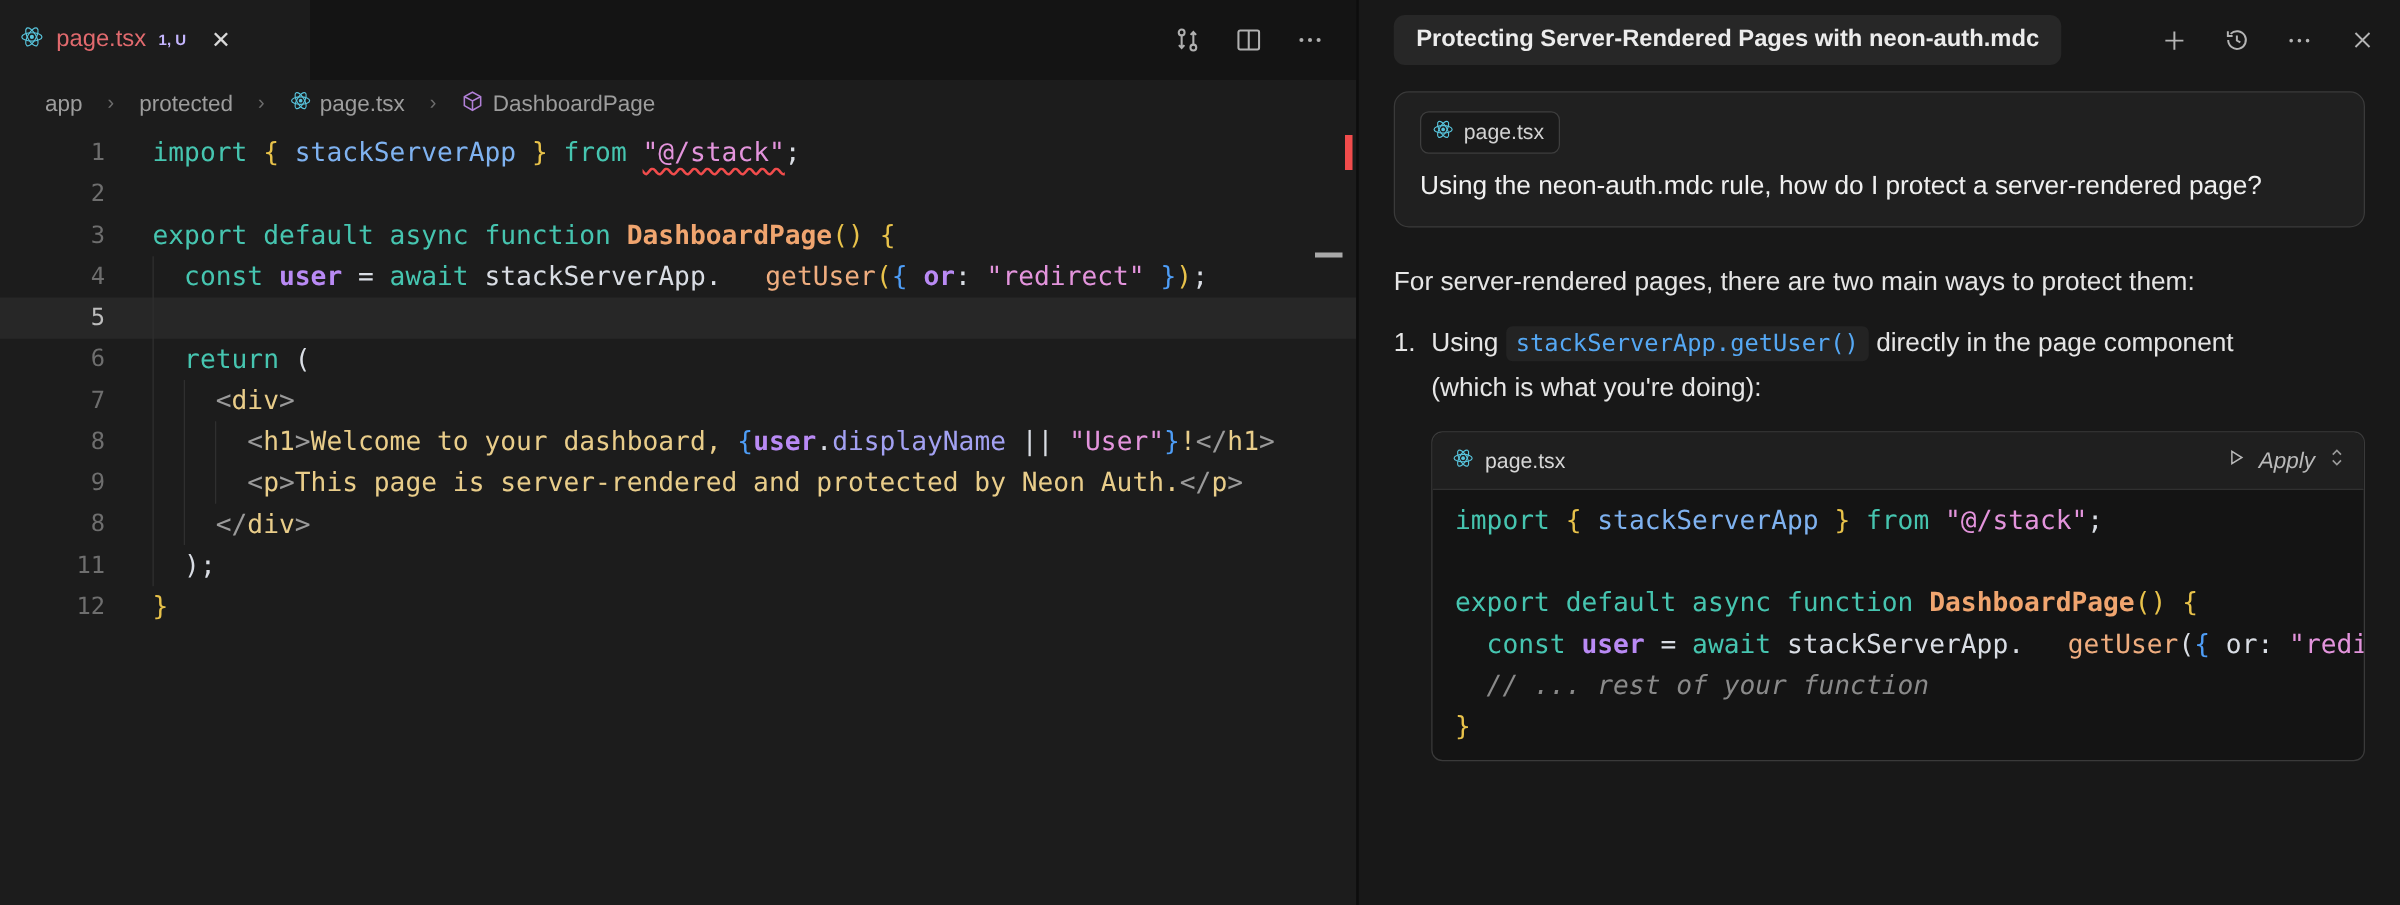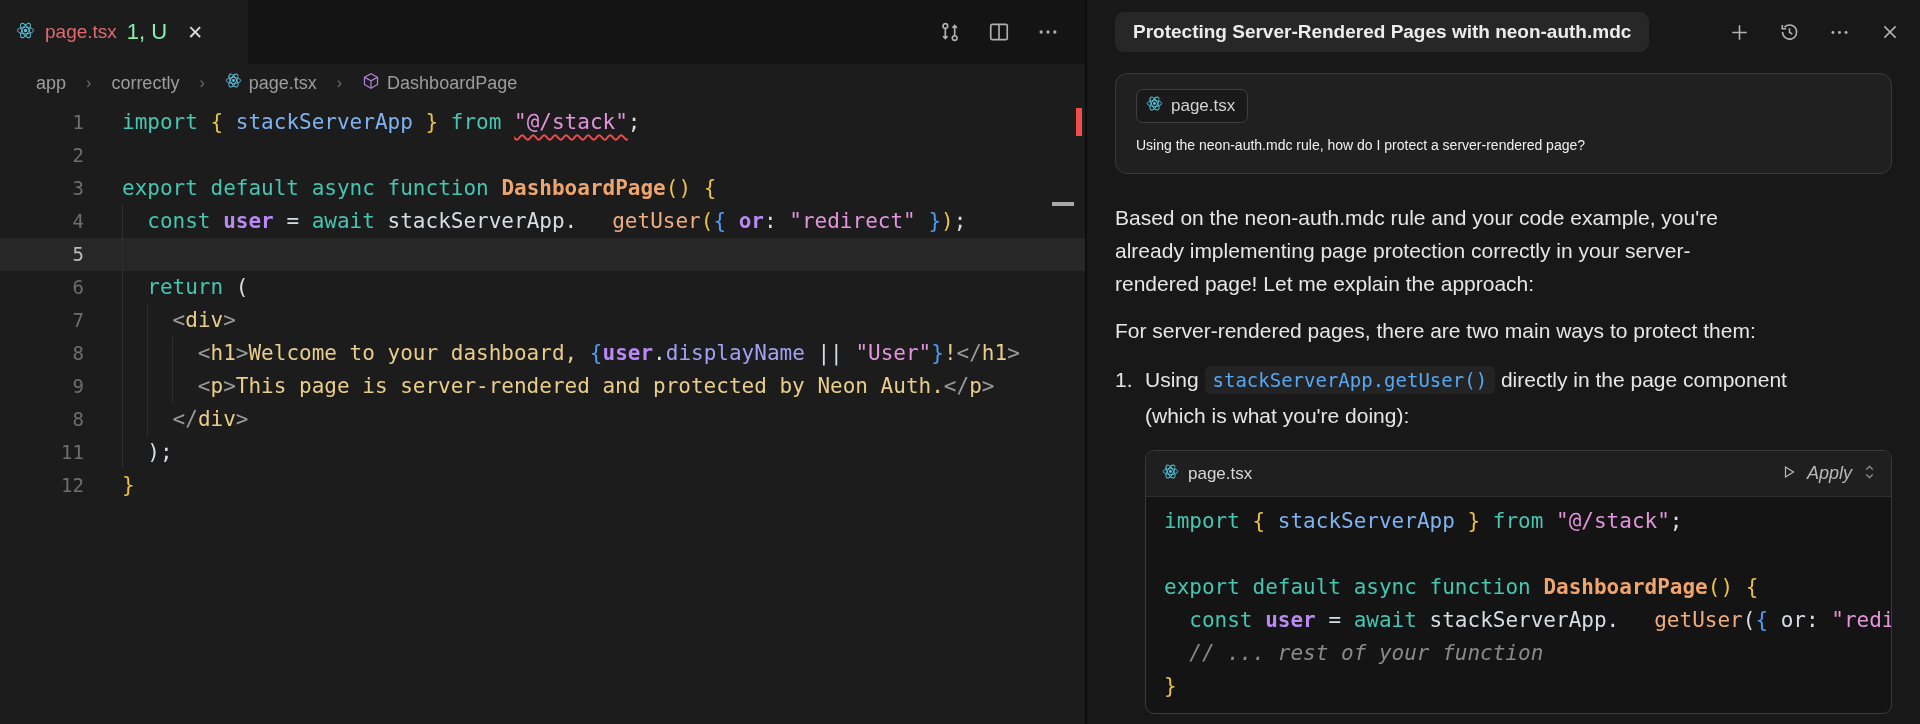--- a/index.html
+++ b/index.html
@@ -17,7 +17,7 @@
     background:#1c1c1c; min-width:248px; cursor:pointer;
   }
   .tab-label { font-size:19px; color:#e16a6e; }
-  .tab-badge { font-size:22px; color:#86efac; }
+  .tab-badge { font-size:12px; color:#c4b5fd;font-weight:bold; }
   .tab-close { margin-left:10px; color:#d8d8d8; font-size:19px; line-height:1; }
   .tab-spacer { flex:1; }
   .editor-toolbar { display:flex; align-items:center; gap:27px; padding-right:26px; background:#141414; }

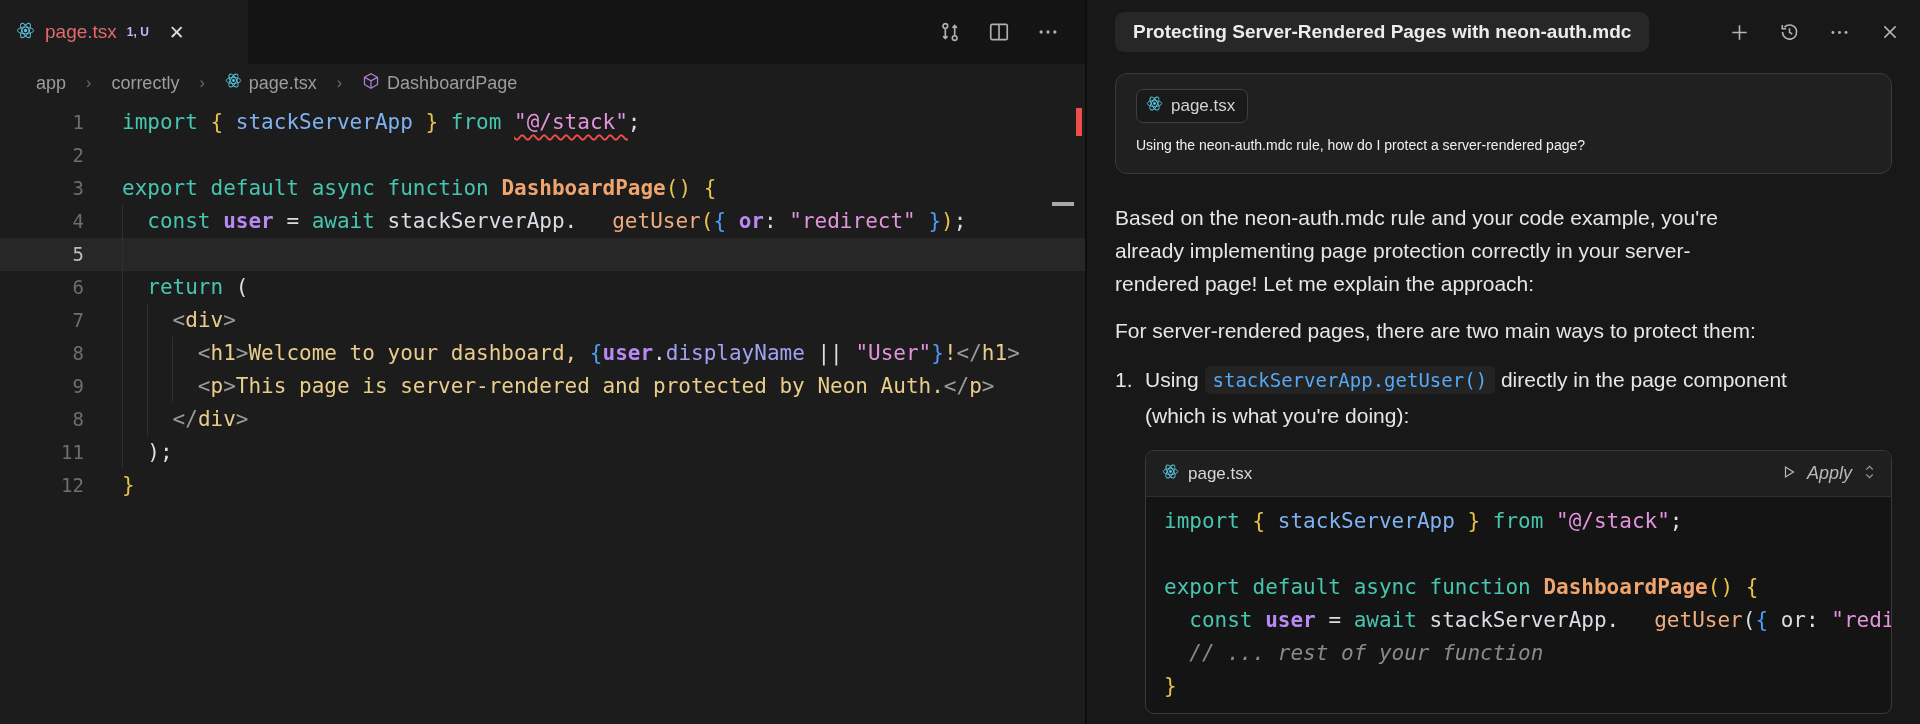--- a/index.html
+++ b/index.html
@@ -159,7 +159,7 @@
         </span>
       <span class="crumb-sep">›</span>
       <span class="crumb">
-          <span>correctly</span>
+          <span>protected</span>
         </span>
       <span class="crumb-sep">›</span>
       <span class="crumb">

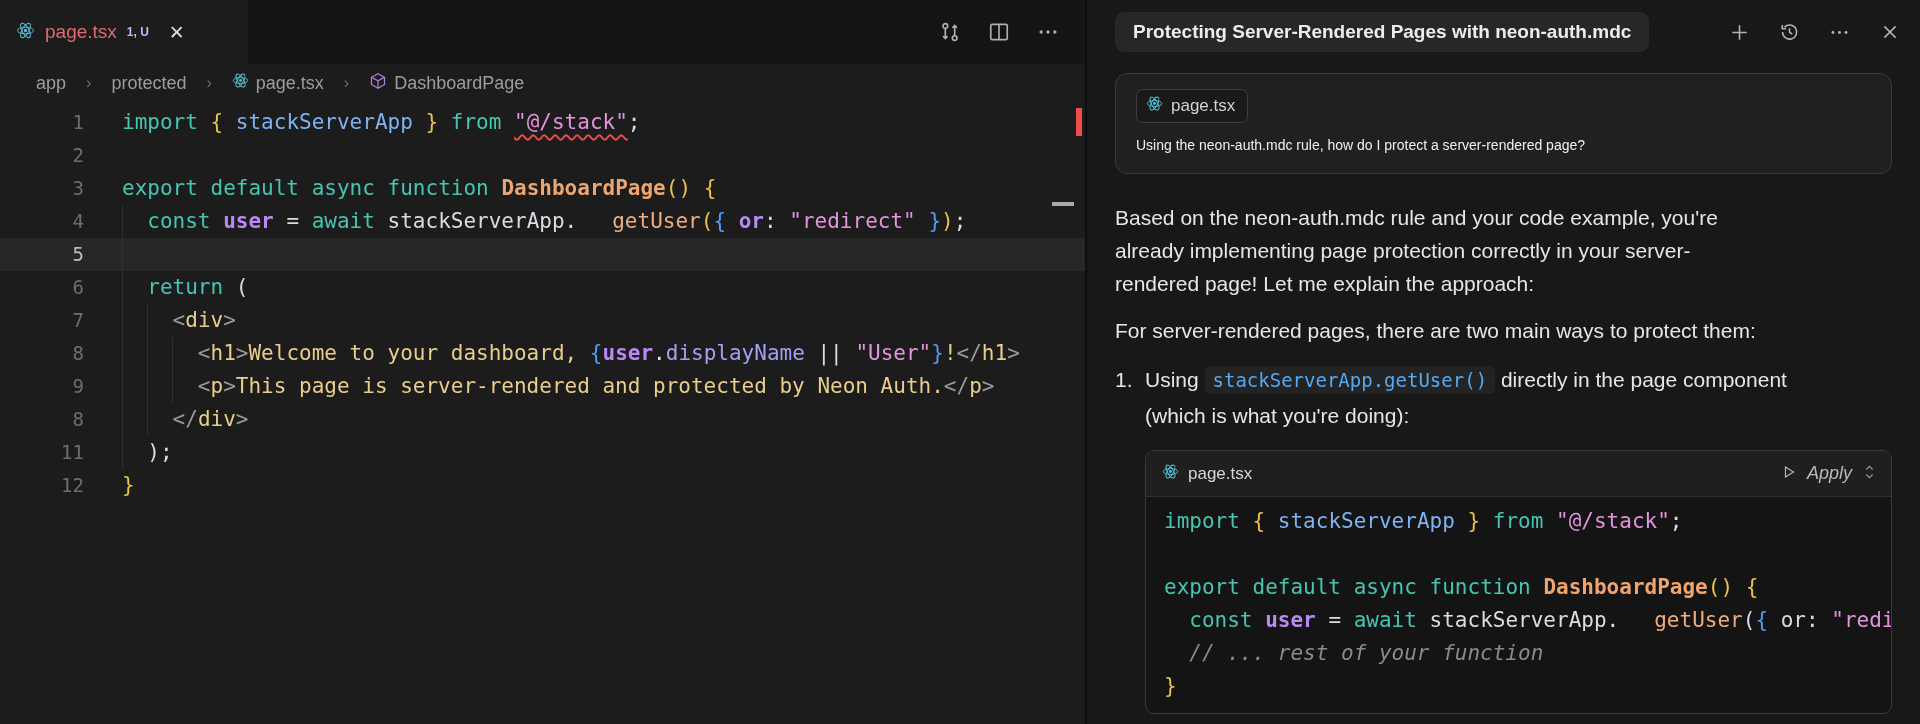--- a/index.html
+++ b/index.html
@@ -80,7 +80,7 @@
     border:1px solid #3e3e3e; border-radius:7px; padding:5px 12px 5px 9px;
     font-size:17px; color:#d2d2d2;
   }
-  .user-question { margin-top:14px; font-size:14px; color:#f0f0f0; }
+  .user-question { margin-top:14px; font-size:21px; color:#f0f0f0; }
   .response { margin-top:27px; }
   .md-line { font-size:21px; line-height:33px; color:#e6e6e6; }
   .md-p2 { margin-top:14px; font-size:21px; line-height:33px; color:#e6e6e6; }

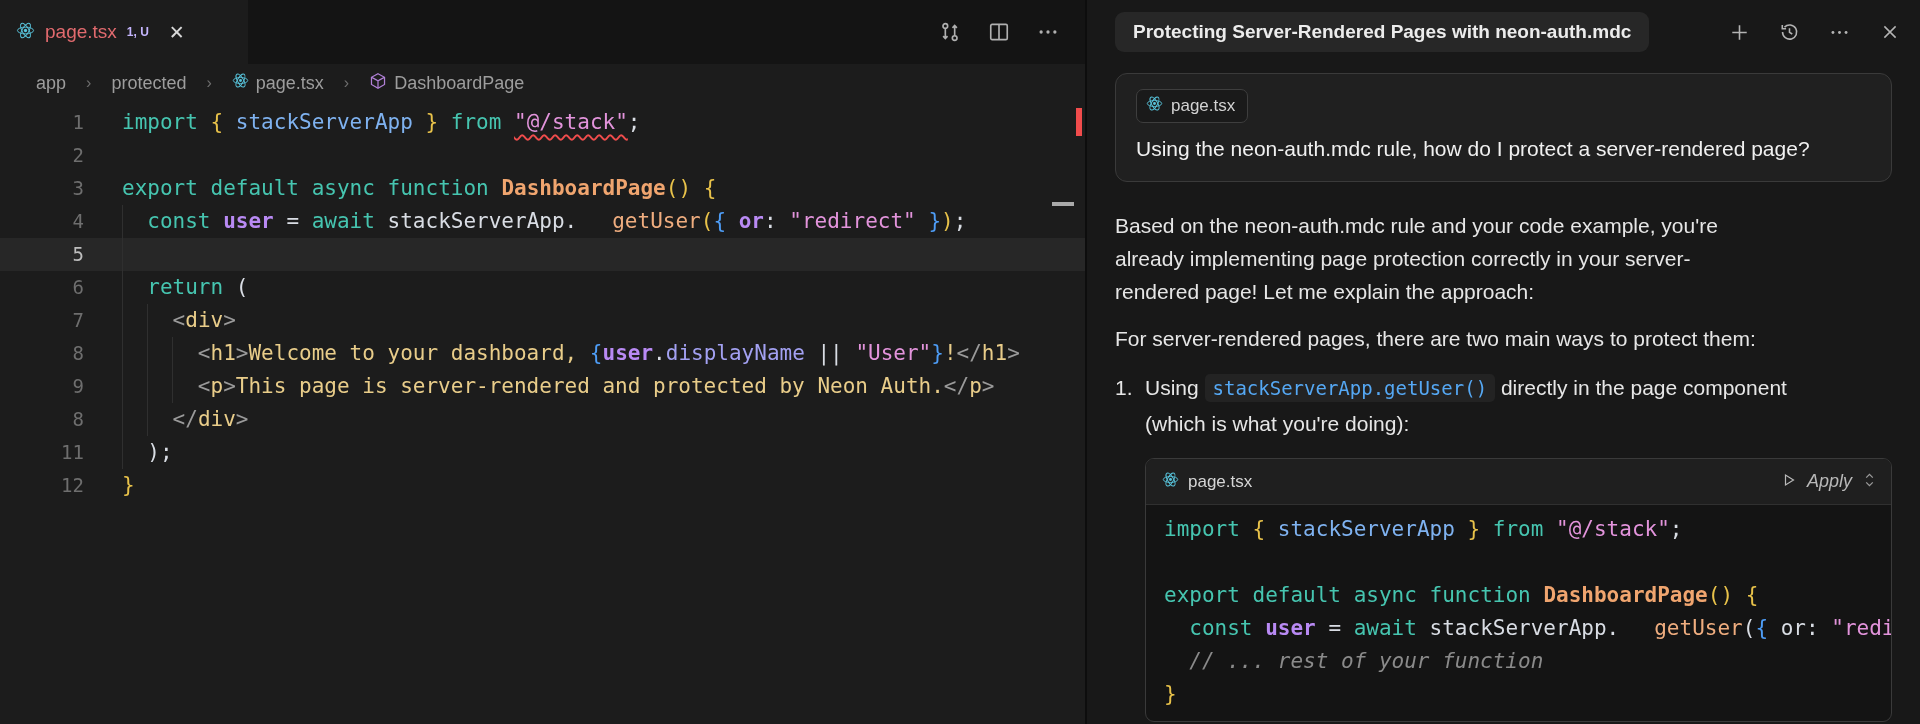--- a/index.html
+++ b/index.html
@@ -295,11 +295,6 @@
       </div>
 
       <div class="response">
-        <div id="resp-p1">
-            <div class="md-line">Based on the neon-auth.mdc rule and your code example, you're</div>
-            <div class="md-line">already implementing page protection correctly in your server-</div>
-            <div class="md-line">rendered page! Let me explain the approach:</div>
-          </div>
         <div class="md-p2">For server-rendered pages, there are two main ways to protect them:</div>
         <div class="list-item">
           <div class="list-num">1.</div>

